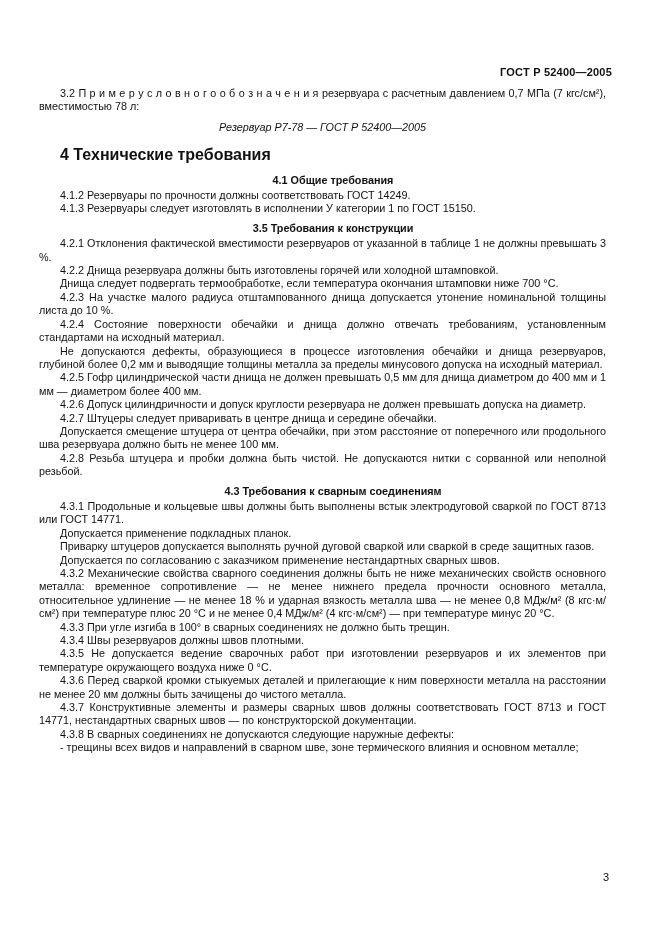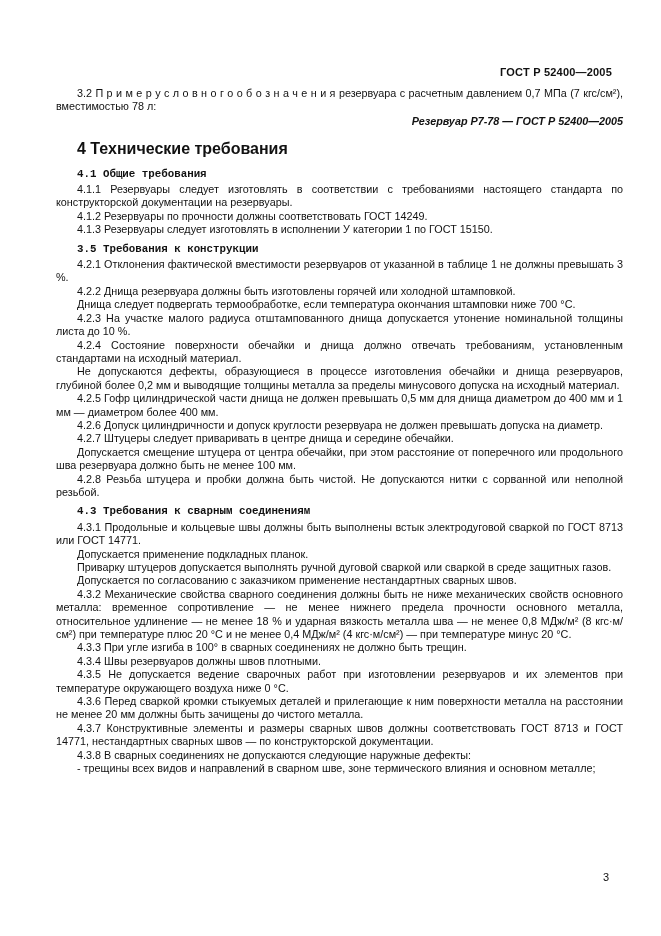--- a/index.html
+++ b/index.html
@@ -25,7 +25,7 @@
   }
   .content {
     position: absolute;
-    top: 87px; left: 56px;
+    top: 87px; left: 39px;
     width: 567px;
     font-size: 10.8px;
     line-height: 13.4px;

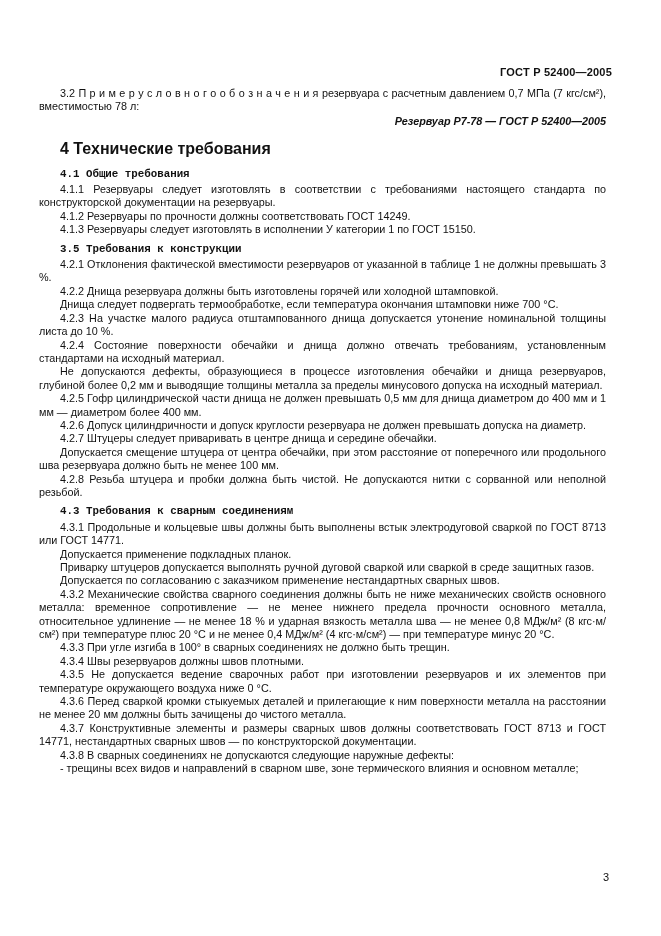--- a/index.html
+++ b/index.html
@@ -36,11 +36,10 @@
     text-indent: 21px;
   }
   .content p.center {
-    text-align: right;
+    text-align: center;
     text-indent: 0;
     font-style: italic;
-    margin: 1px 0;
-    font-weight: bold;
+    margin: 7px 0;
   }
   .content h1 {
     font-size: 16px;

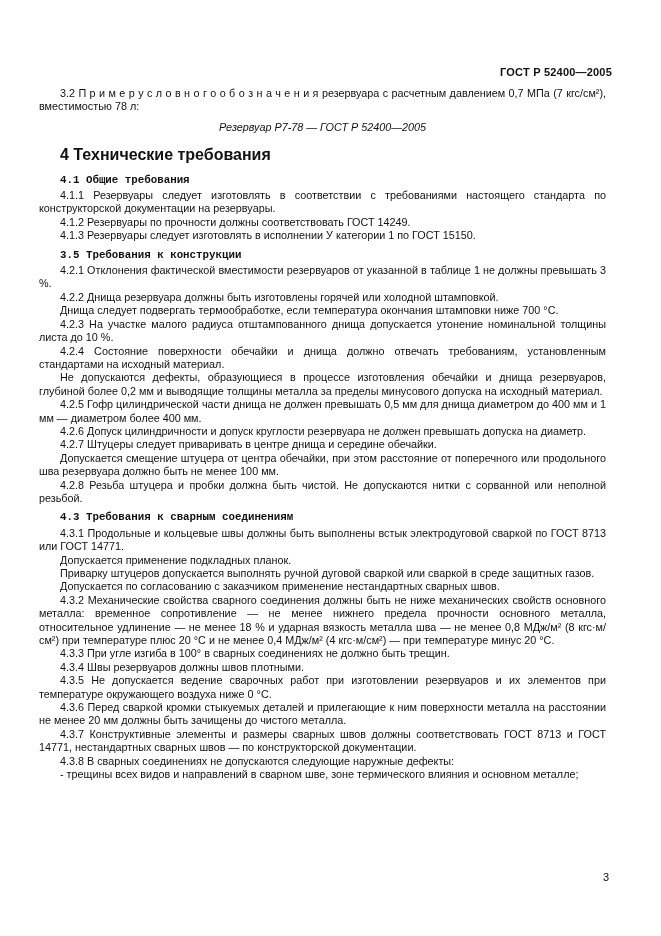--- a/index.html
+++ b/index.html
@@ -53,8 +53,7 @@
     font-weight: bold;
     margin: 6px 0 2px;
     text-indent: 21px;
-    text-align: left;
-    font-family: Liberation Mono, monospace;
+    text-align: center;
   }
   .page-number {
     position: absolute;

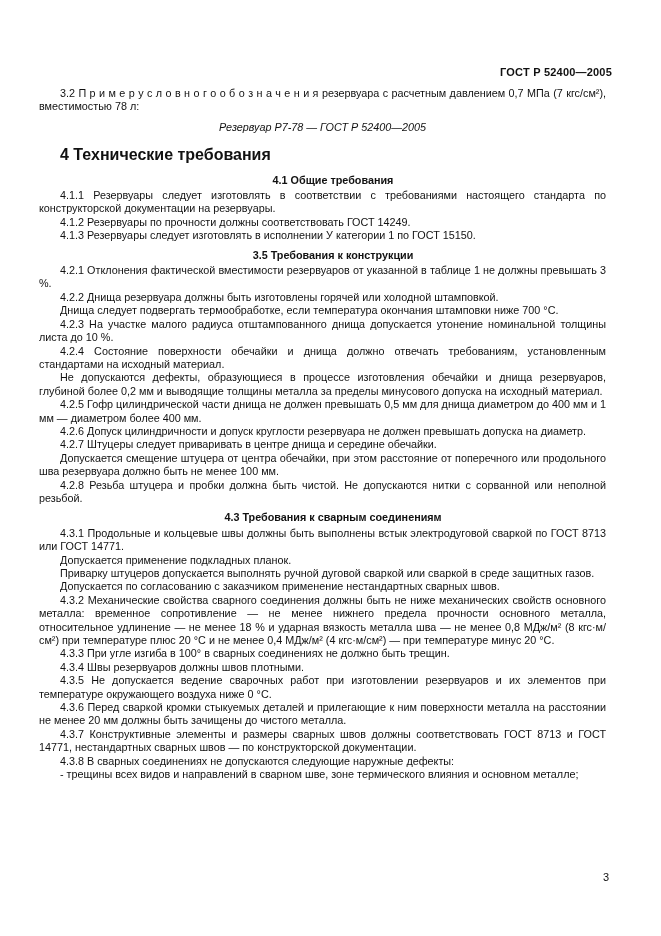--- a/index.html
+++ b/index.html
@@ -72,7 +72,6 @@
       <p class="center">Резервуар Р7-78 — ГОСТ Р 52400—2005</p>
       <h1>4 Технические требования</h1>
       <h2>4.1 Общие требования</h2>
-      <p>4.1.1 Резервуары следует изготовлять в соответствии с требованиями настоящего стандарта по конструкторской документации на резервуары.</p>
       <p>4.1.2 Резервуары по прочности должны соответствовать ГОСТ 14249.</p>
       <p>4.1.3 Резервуары следует изготовлять в исполнении У категории 1 по ГОСТ 15150.</p>
       <h2>3.5 Требования к конструкции</h2>

